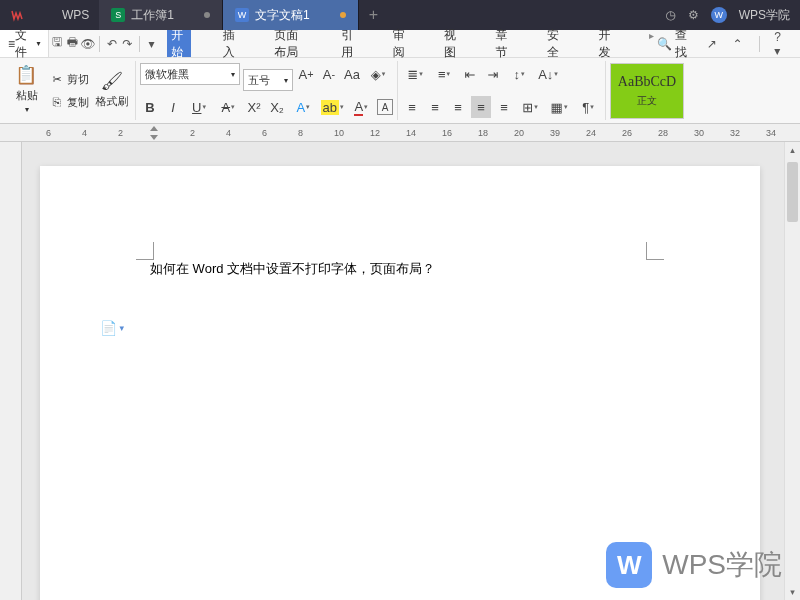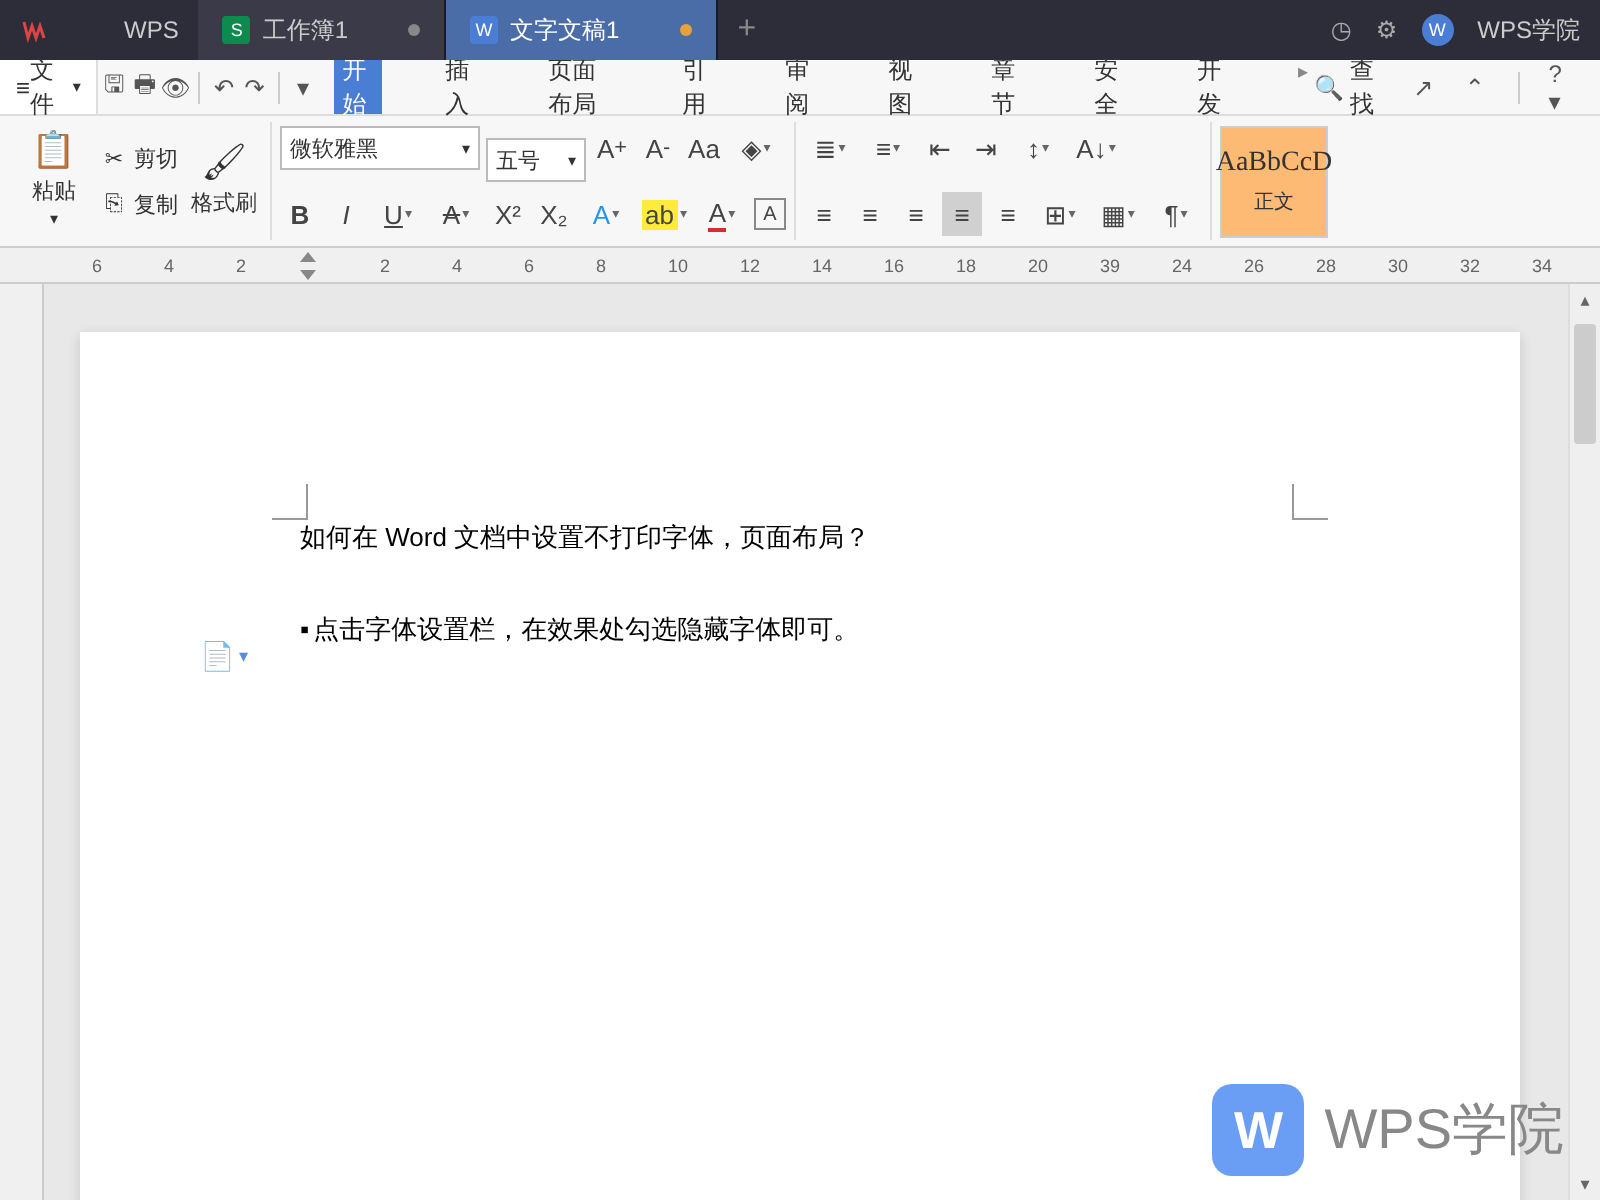--- a/index.html
+++ b/index.html
@@ -51,7 +51,7 @@
 .tool-ic { width: 20px; height: 22px; display: flex; align-items: center; justify-content: center; cursor: pointer; color: #444; font-size: 13px; }
 .tool-ic.w { width: 26px; }
 .tool-ic .dd { font-size: 7px; margin-left: 1px; color: #666; }
-.style-box { width: 54px; height: 56px; border: 1px solid #ccc; background: #fdba74; display: flex; flex-direction: column; align-items: center; justify-content: center; cursor: pointer; font-size: 11px; }
+.style-box { width: 74px; height: 56px; border: 1px solid #ccc; background: #84cc16; display: flex; flex-direction: column; align-items: center; justify-content: center; cursor: pointer; font-size: 11px; }
 .style-box .preview { font-size: 14px; color: #333; margin-bottom: 4px; font-family: serif; }
 .style-box .label { font-size: 10px; }
 .hl { background: #ffeb3b; padding: 0 2px; }

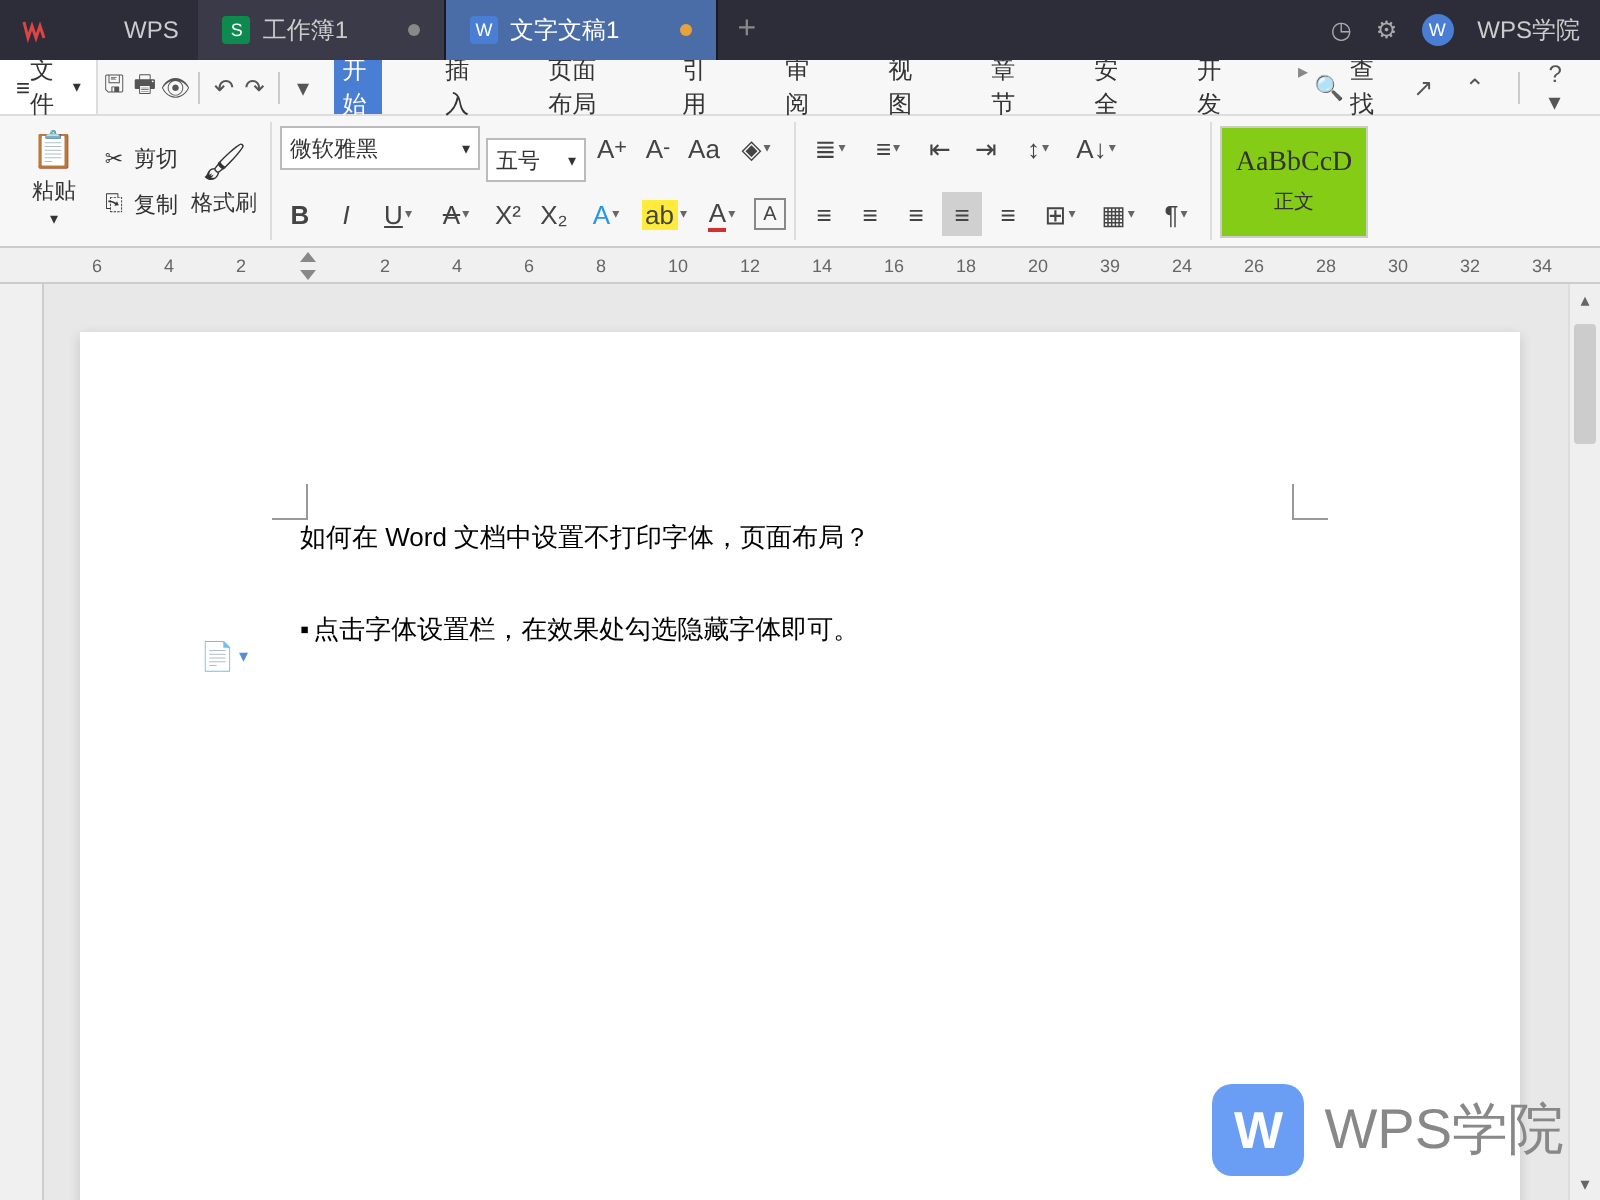--- a/index.html
+++ b/index.html
@@ -277,7 +277,6 @@
       <div class="corner tr"></div>
       <div class="doc-margin-icon">📄<span style="font-size:9px">▾</span></div>
       <div class="doc-text">如何在 Word 文档中设置不打印字体，页面布局？</div>
-      <div class="doc-text" style="margin-top:20px"><span class="bullet">▪</span><span>点击字体设置栏，在效果处勾选隐藏字体即可。</span></div>
     </div>
   </div>
 </div>

